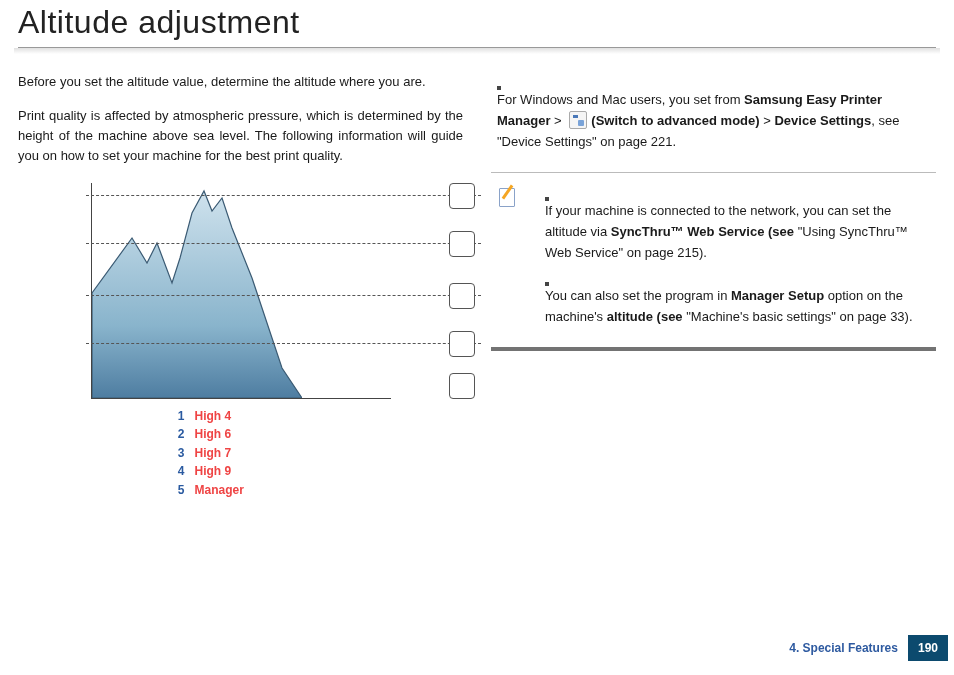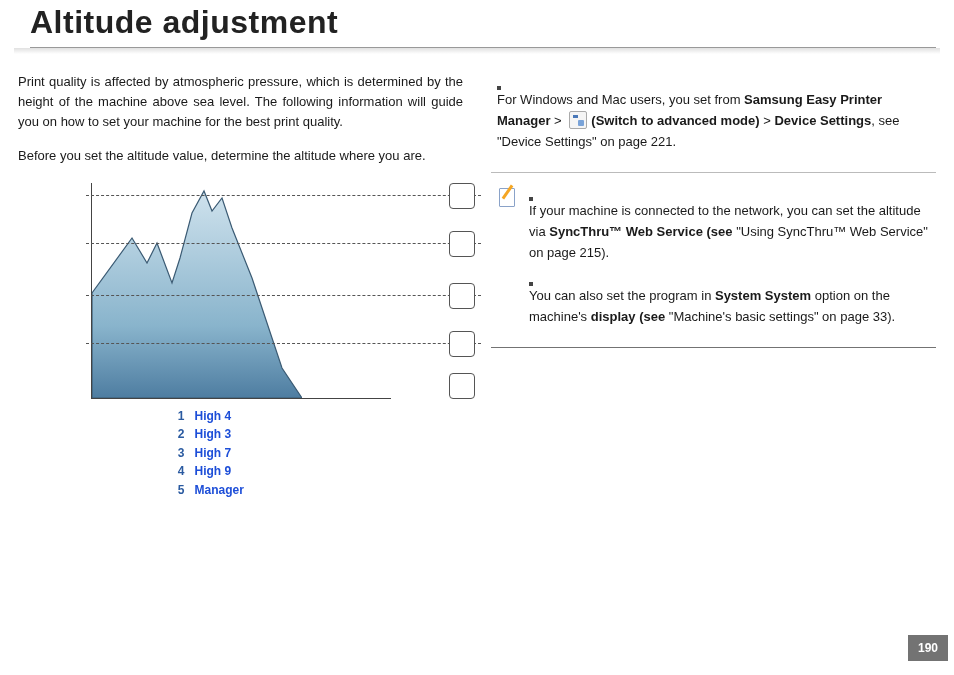--- a/index.html
+++ b/index.html
@@ -6,7 +6,7 @@
   body { width:954px; height:675px; position:relative; color:#1a1a1a; }
 
   .title-wrap { padding: 0 18px; }
-  .title { font-size:32px; font-weight:700; letter-spacing:0.5px; margin:4px 0 0 12px; color:#222; border-bottom:1px solid #999; padding-bottom:6px; }
+  .title { font-size:32px; font-weight:400; letter-spacing:0.5px; margin:4px 0 0 0; color:#222; border-bottom:1px solid #999; padding-bottom:6px; }
   .title-shadow { height:6px; background: linear-gradient(to bottom, rgba(0,0,0,0.12), rgba(0,0,0,0)); margin:0 14px 18px 14px; }
 
   .columns { display:flex; padding: 0 18px; gap: 28px; font-size:13px; line-height:1.55; }

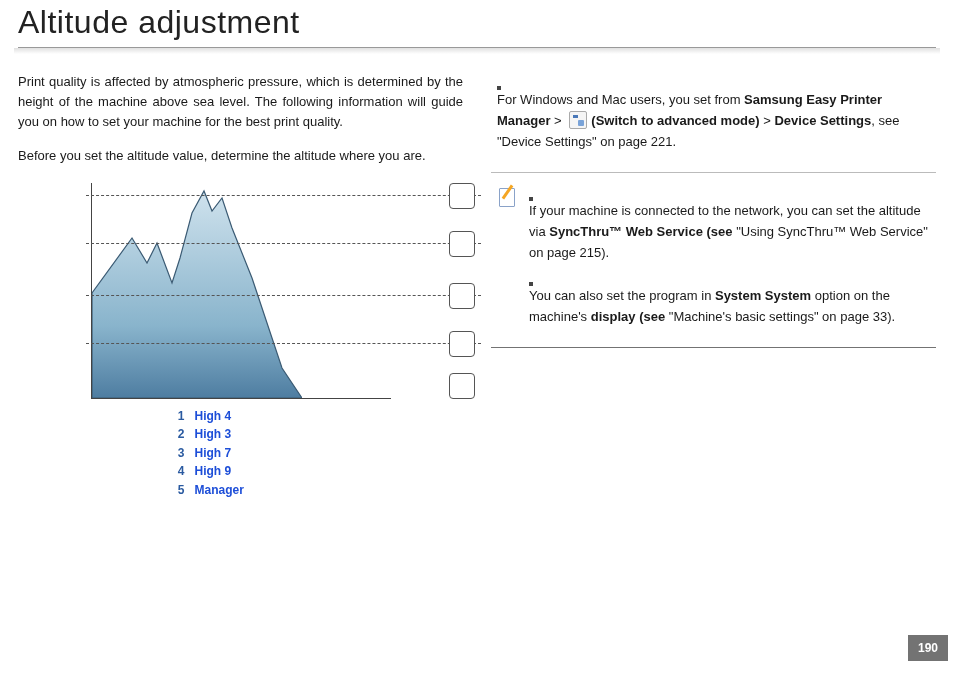--- a/index.html
+++ b/index.html
@@ -53,8 +53,8 @@
 <div class="columns">
 
   <div class="col">
+    <p class="para">Before you set the altitude value, determine the altitude where you are.</p>
     <p class="para">Print quality is affected by atmospheric pressure, which is determined by the height of the machine above sea level. The following information will guide you on how to set your machine for the best print quality.</p>
-    <p class="para">Before you set the altitude value, determine the altitude where you are.</p>
 
     <div class="diagram">
       <div class="mountain-box">

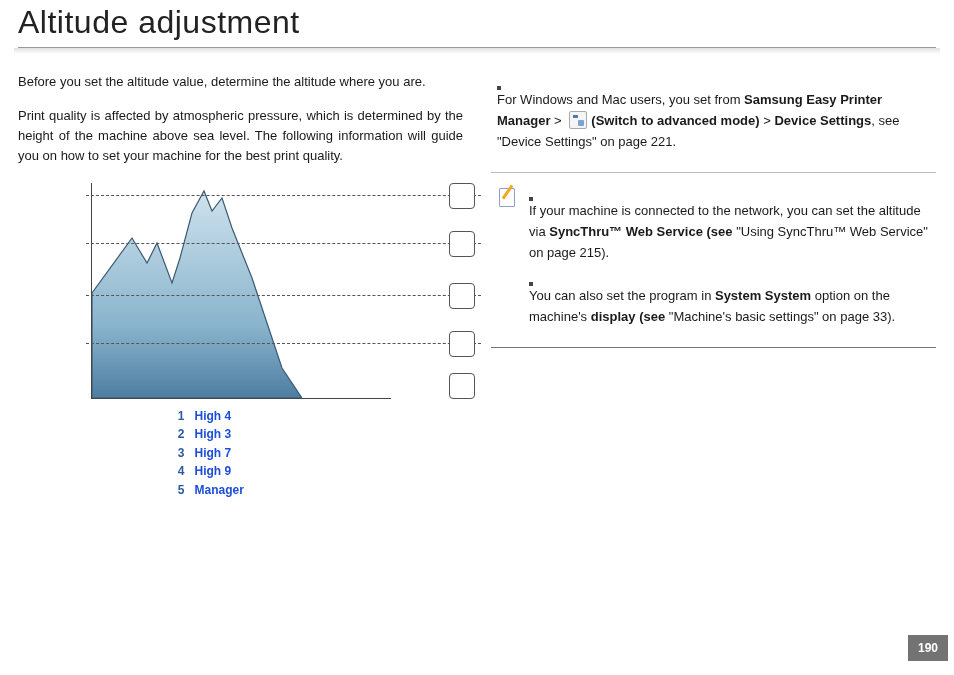--- a/index.html
+++ b/index.html
@@ -31,7 +31,7 @@
   .icon-sq::before { content:""; position:absolute; left:3px; top:3px; width:5px; height:3px; background:#4a78b8; }
   .icon-sq::after  { content:""; position:absolute; right:2px; bottom:2px; width:6px; height:6px; background:#7aa3d8; border-radius:1px; }
 
-  .note-box { border-top:1px solid #bbb; border-bottom:1px solid #737373; margin:20px 0; padding:10px 0; display:flex; gap:10px; }
+  .note-box { border-top:1px solid #bbb; border-bottom:4px solid #737373; margin:20px 0; padding:10px 0; display:flex; gap:26px; }
   .note-icon { width:22px; height:22px; flex:none; position:relative; margin:2px 0 0 6px; }
   .note-icon .sheet { position:absolute; left:2px; top:3px; width:14px; height:17px; background:#fff; border:1px solid #8aa2c8; border-radius:1px; }
   .note-icon .pen  { position:absolute; left:9px; top:-1px; width:3px; height:16px; background:#f5a623; transform:rotate(35deg); }

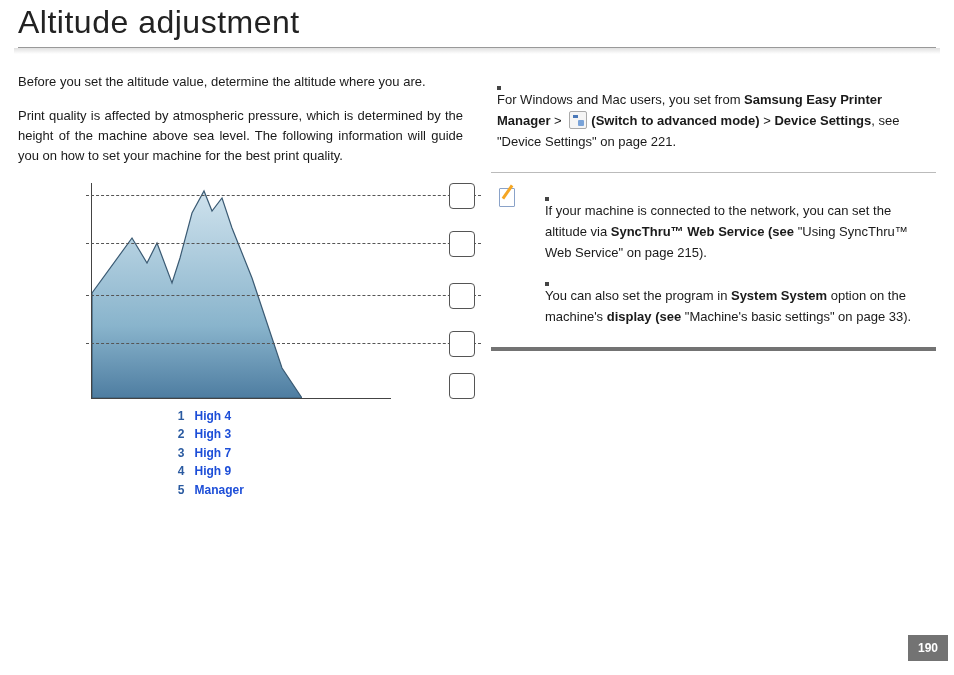--- a/index.html
+++ b/index.html
@@ -130,7 +130,7 @@
         <div class="bullet-row">
           <div class="bullet-dot"></div>
           <div class="bullet-body">
-            <span>You can also set the program in </span><b>System System</b><span> option on the machine's </span><b>display (see </b><span>"Machine's basic settings" on page 33).</span>
+            <span>You can also set the program in </span><b>Manager Setup</b><span> option on the machine's </span><b>display (see </b><span>"Machine's basic settings" on page 33).</span>
           </div>
         </div>
       </div>

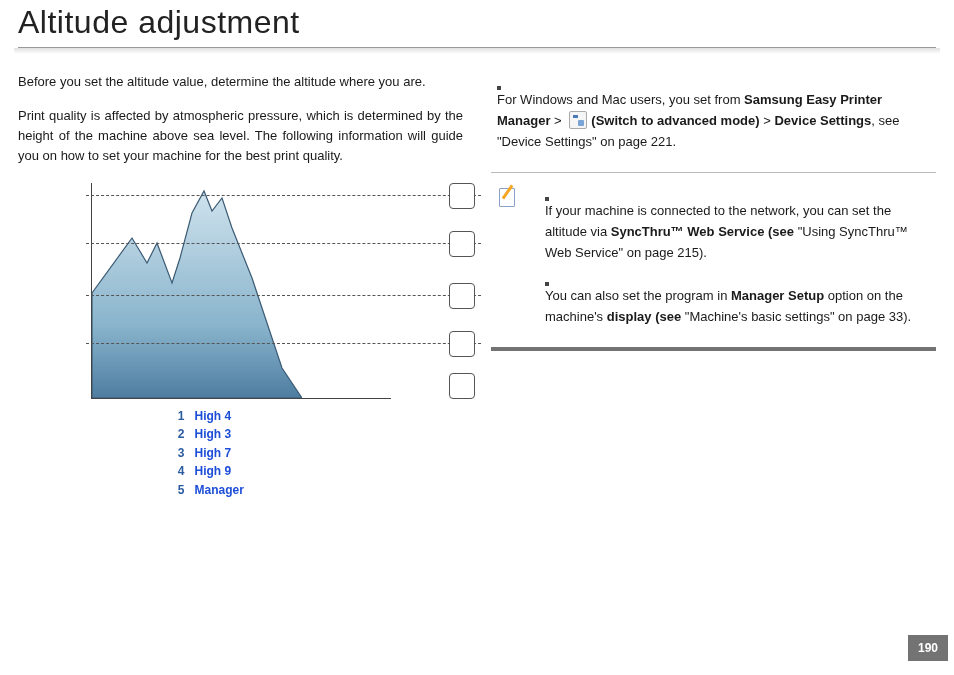--- a/index.html
+++ b/index.html
@@ -130,7 +130,7 @@
         <div class="bullet-row">
           <div class="bullet-dot"></div>
           <div class="bullet-body">
-            <span>You can also set the program in </span><b>Manager Setup</b><span> option on the machine's </span><b>display (see </b><span>"Machine's basic settings" on page 33).</span>
+            <span>You can also set the program in </span><b>Manager Setup</b><span> option on the machine's </span><b>altitude (see </b><span>"Machine's basic settings" on page 33).</span>
           </div>
         </div>
       </div>

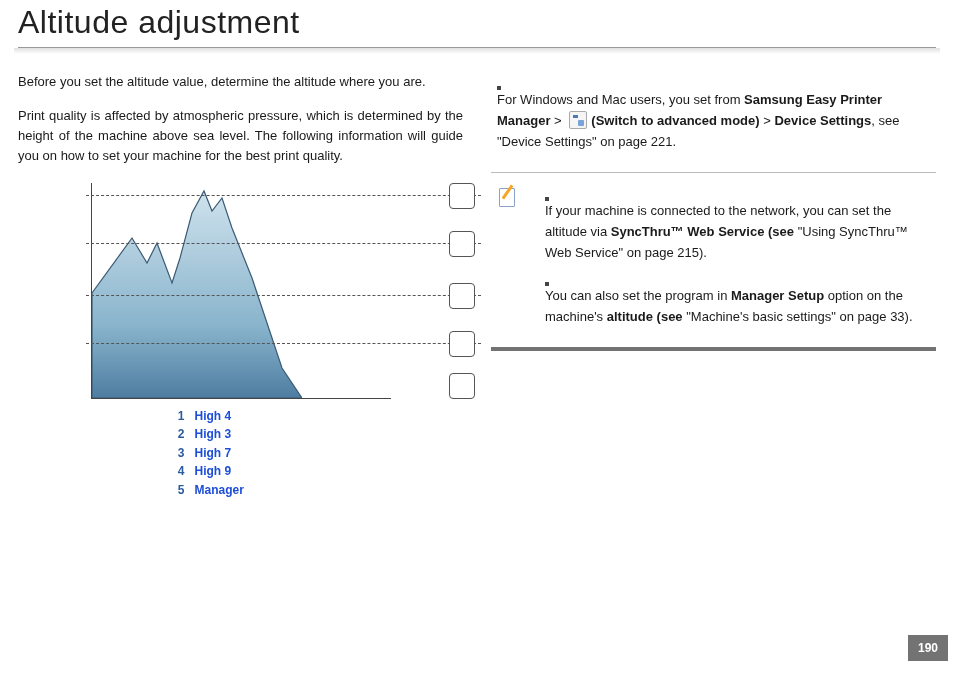--- a/index.html
+++ b/index.html
@@ -22,7 +22,7 @@
   .legend-table { width:140px; margin: 8px auto 0 auto; font-size:12px; }
   .legend-row { display:flex; gap:10px; }
   .legend-num { color:#2a5aa0; font-weight:700; width:14px; text-align:right; }
-  .legend-lab { font-weight:700; color:#1d4ed8; }
+  .legend-lab { font-weight:700; color:#ef4444; }
 
   .bullet-row { display:flex; margin:6px 0 10px 6px;flex-direction:column; }
   .bullet-dot { width:4px; height:4px; background:#444; border-radius:0; margin:8px 10px 0 0; flex:none; }

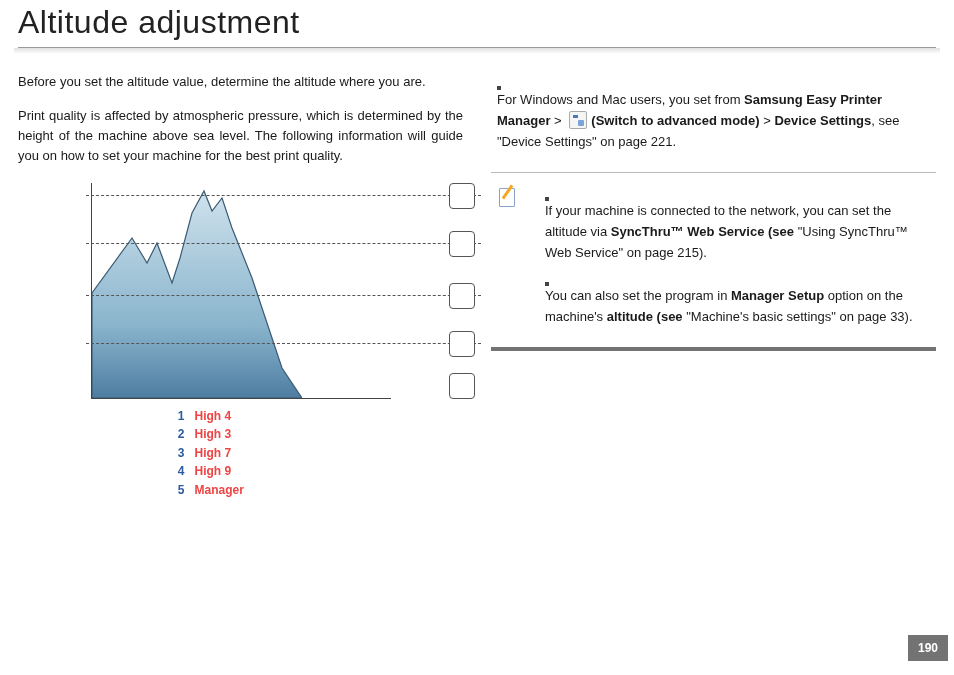--- a/index.html
+++ b/index.html
@@ -88,7 +88,7 @@
         </div>
         <div class="legend-row">
           <span class="legend-num">2</span>
-          <span class="legend-lab">High 3</span>
+          <span class="legend-lab">High 6</span>
         </div>
         <div class="legend-row">
           <span class="legend-num">3</span>

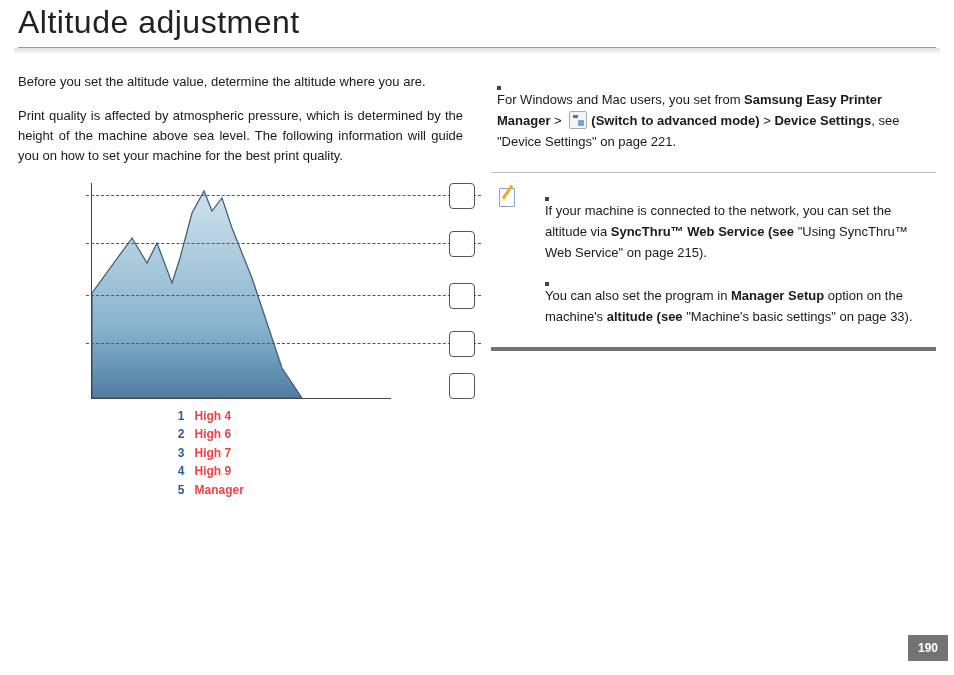--- a/index.html
+++ b/index.html
@@ -140,6 +140,7 @@
 </div>
 
 <div class="footer">
+  <div class="footer-label">4.  Special Features</div>
   <div class="footer-page">190</div>
 </div>
 

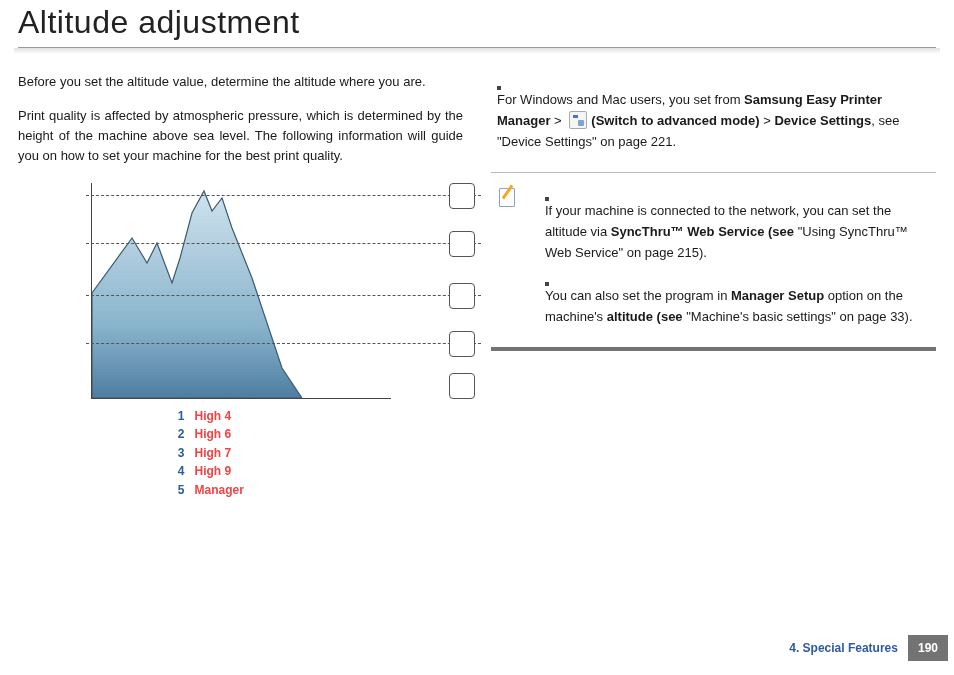--- a/index.html
+++ b/index.html
@@ -40,7 +40,7 @@
 
   .footer { position:absolute; right:6px; bottom:14px; display:flex; align-items:stretch; font-size:12px; }
   .footer-label { color:#2e5aa0; font-weight:700; padding:6px 10px; }
-  .footer-page { background:#737373; color:#fff; font-weight:700; padding:6px 10px; }
+  .footer-page { background:#0c4a6e; color:#fff; font-weight:700; padding:6px 10px; }
 </style>
 </head>
 <body>

